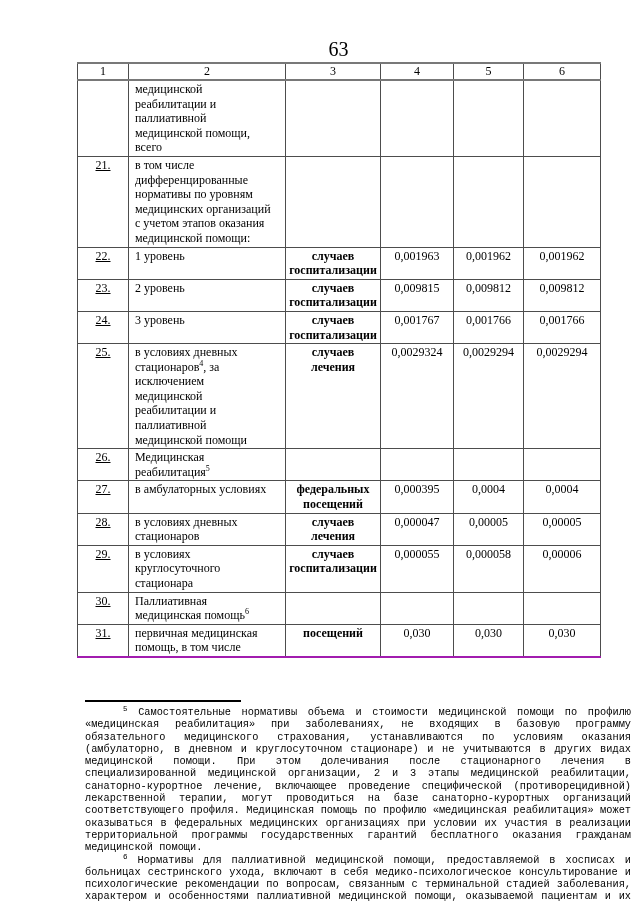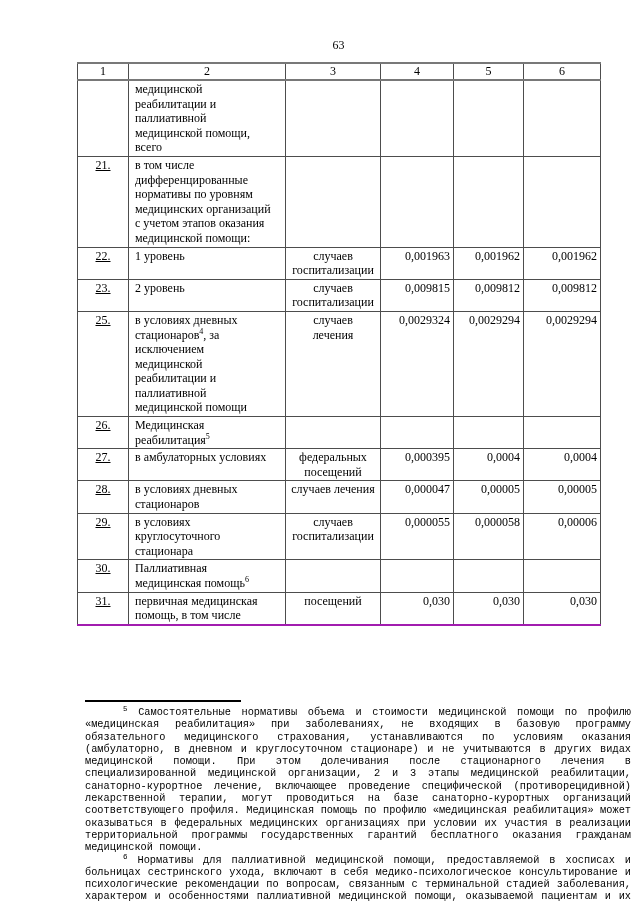--- a/index.html
+++ b/index.html
@@ -9,7 +9,7 @@
   }
   .page-number{
     position:absolute;top:38px;left:77px;width:523px;
-    text-align:center;font-size:12px;font-family:Liberation Serif, serif;
+    text-align:center;font-size:20px;font-family:Liberation Serif, serif;
   }
   table.norm-table{
     position:absolute;top:62px;left:77px;width:523px;

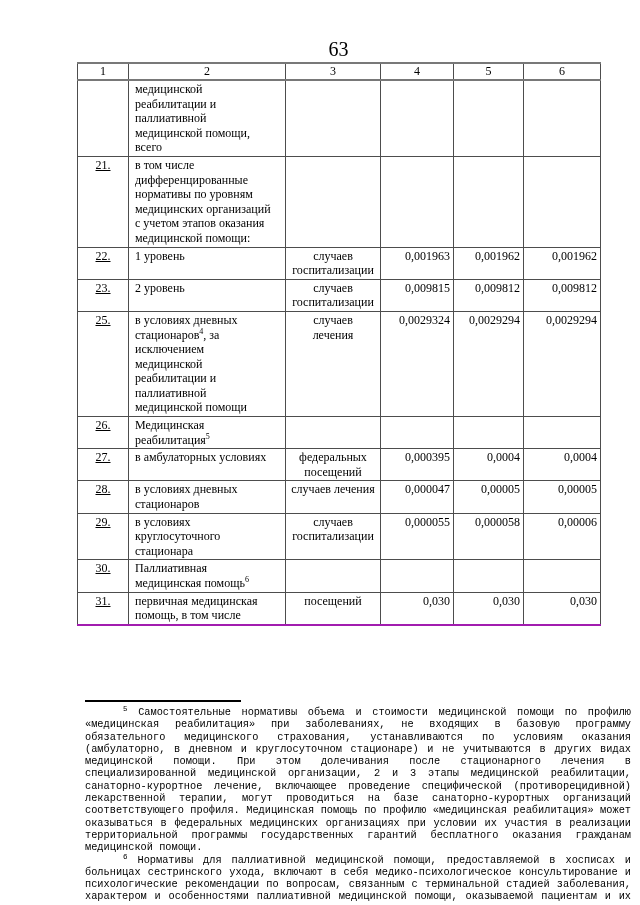--- a/index.html
+++ b/index.html
@@ -27,7 +27,7 @@
   .norm-table tr:last-child td{border-bottom:2px solid #a21caf;}
   td.c-num{text-align:center;text-decoration:underline;}
   td.c-name{text-align:left;white-space:pre-line;padding-left:6px;padding-right:4px;margin-left:17px;}
-  td.c-unit{text-align:center;white-space:pre-line;}
+  td.c-unit{text-align:center;white-space:pre-line;font-weight:bold;}
   td.c-val{text-align:right;}
   sup.fn-ref{font-size:8px;line-height:0;}
   .footnotes{

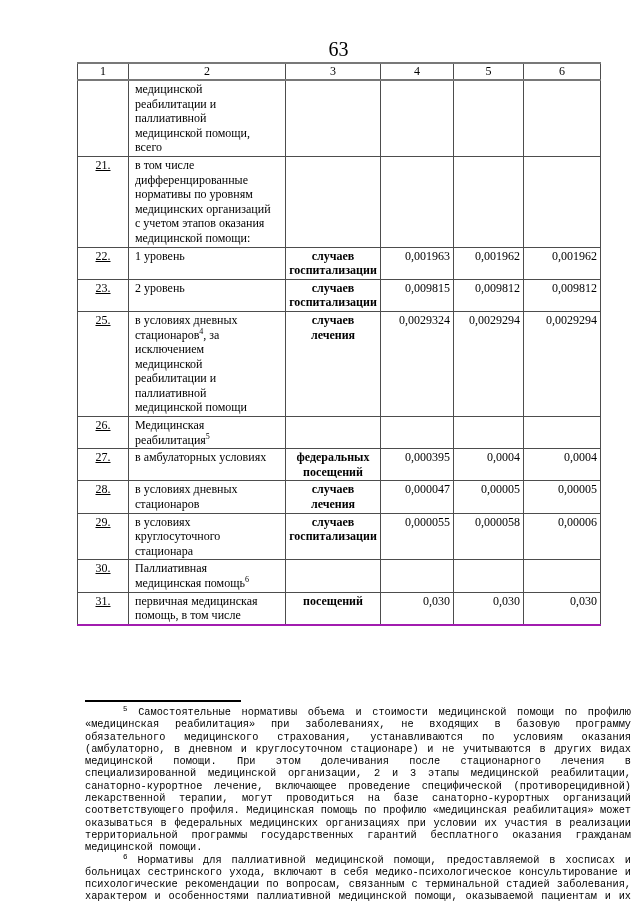--- a/index.html
+++ b/index.html
@@ -28,7 +28,7 @@
   td.c-num{text-align:center;text-decoration:underline;}
   td.c-name{text-align:left;white-space:pre-line;padding-left:6px;padding-right:4px;margin-left:17px;}
   td.c-unit{text-align:center;white-space:pre-line;font-weight:bold;}
-  td.c-val{text-align:right;}
+  td.c-val{text-align:center;}
   sup.fn-ref{font-size:8px;line-height:0;}
   .footnotes{
     position:absolute;top:700px;left:85px;width:546px;

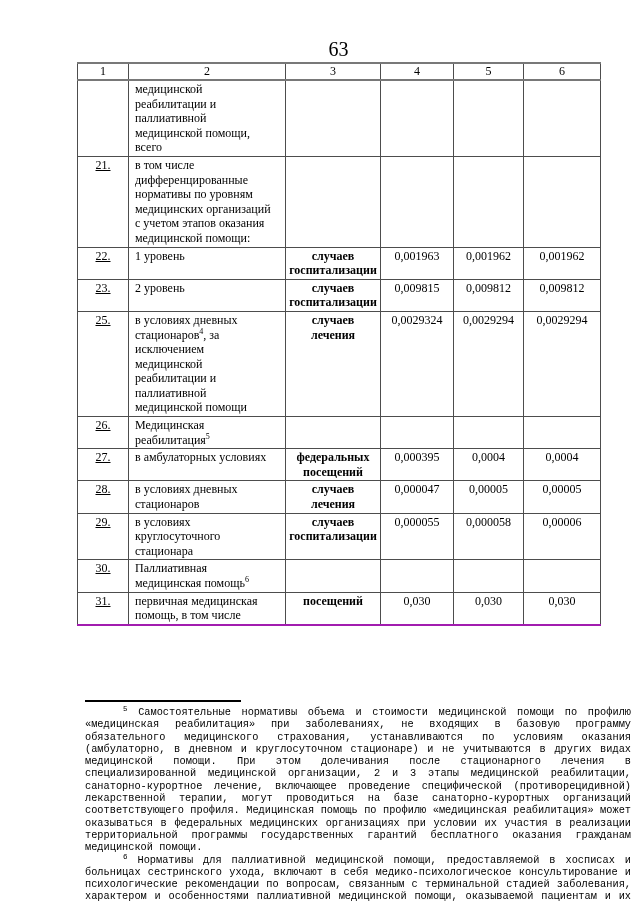--- a/index.html
+++ b/index.html
@@ -104,6 +104,15 @@
     <td class="c-val">0,009812</td>
     <td class="c-val">0,009812</td>
   </tr>
+  <tr style="height:30px">
+    <td class="c-num">24.</td>
+    <td class="c-name">3 уровень</td>
+    <td class="c-unit">случаев
+госпитализации</td>
+    <td class="c-val">0,001767</td>
+    <td class="c-val">0,001766</td>
+    <td class="c-val">0,001766</td>
+  </tr>
   <tr style="height:105px">
     <td class="c-num">25.</td>
     <td class="c-name"><span>в условиях дневных

